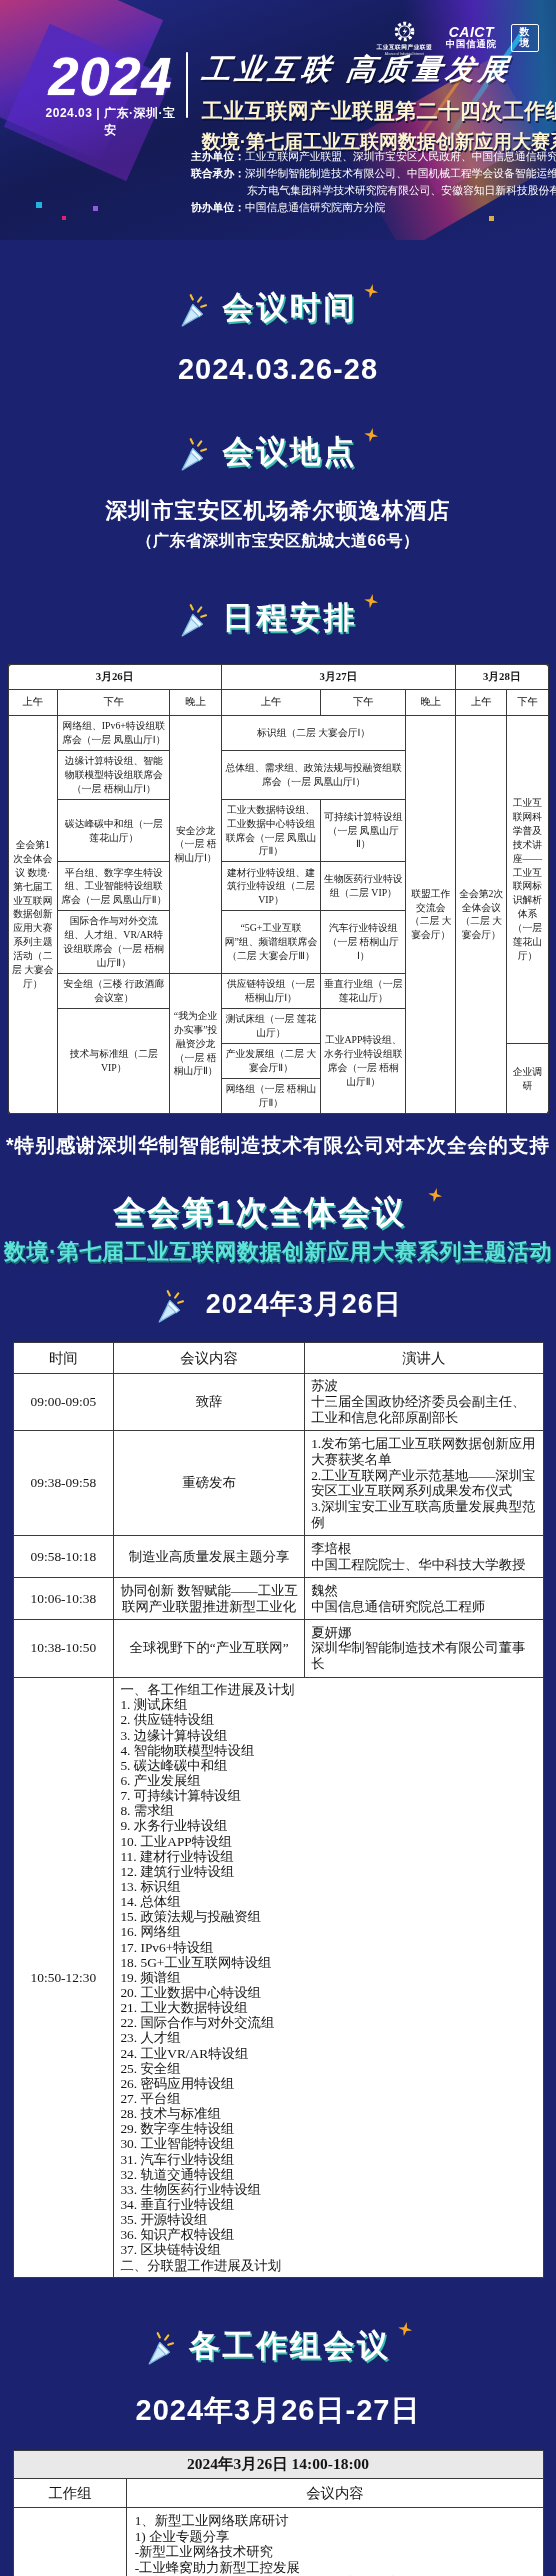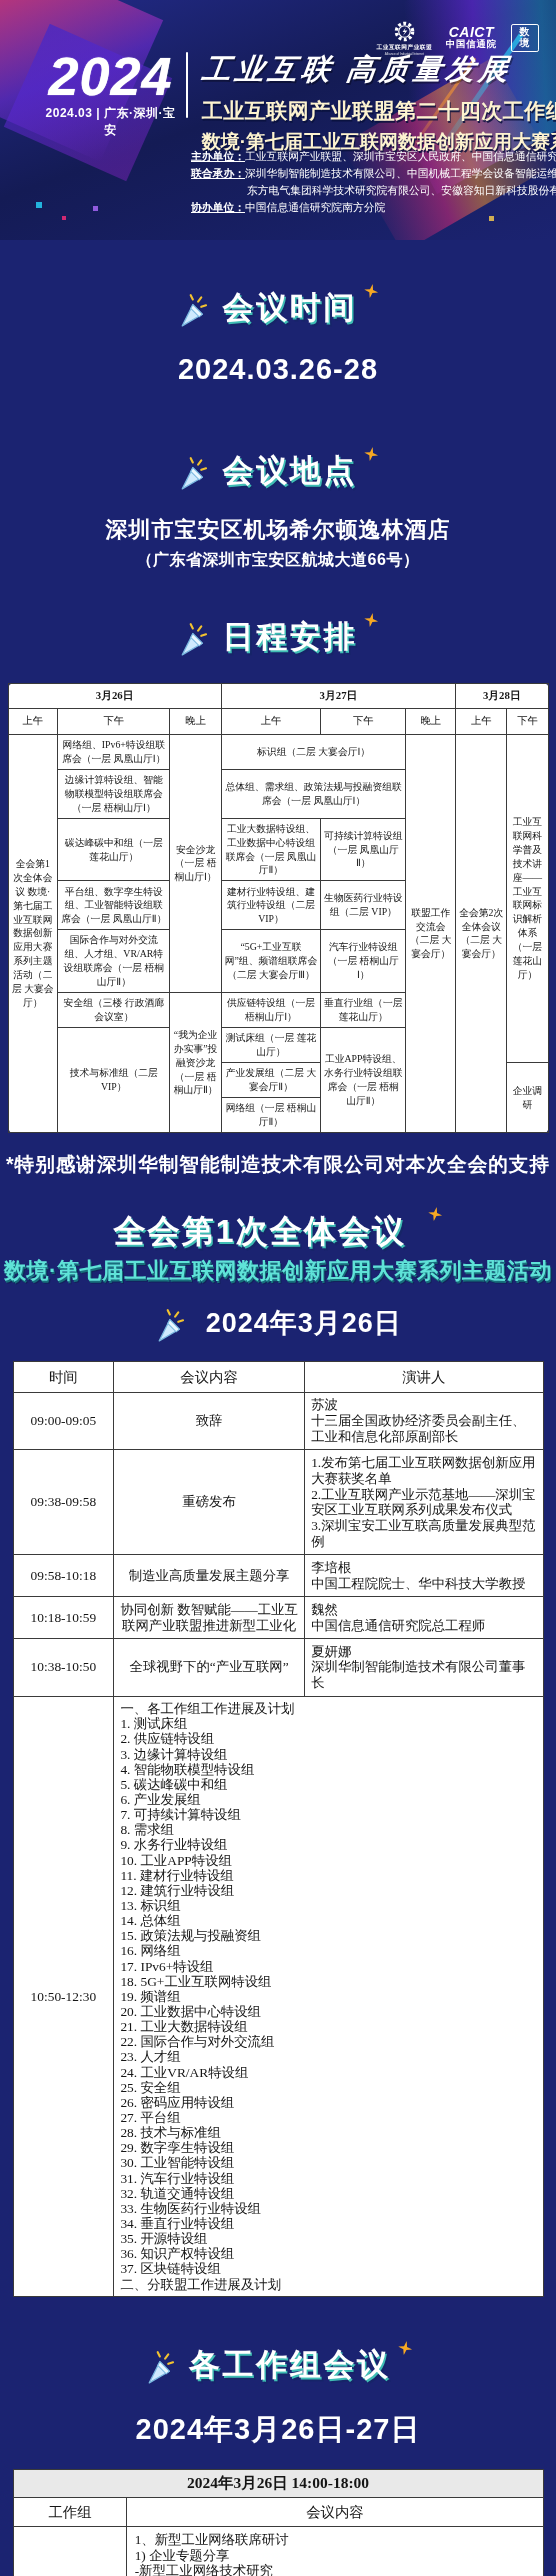--- a/index.html
+++ b/index.html
@@ -58,7 +58,7 @@
           text-shadow:1px 1.5px 0 rgba(8,16,60,.85);white-space:nowrap;}
   .orgs{position:absolute;left:191px;top:148px;z-index:4;color:#fff;font-size:10.8px;line-height:17px;}
   .orgs .row{white-space:nowrap;}
-  .orgs .lbl{font-weight:bold;text-decoration:underline;}
+  .orgs .lbl{font-weight:bold;}
   .orgs .indent{padding-left:56px;}
 
   

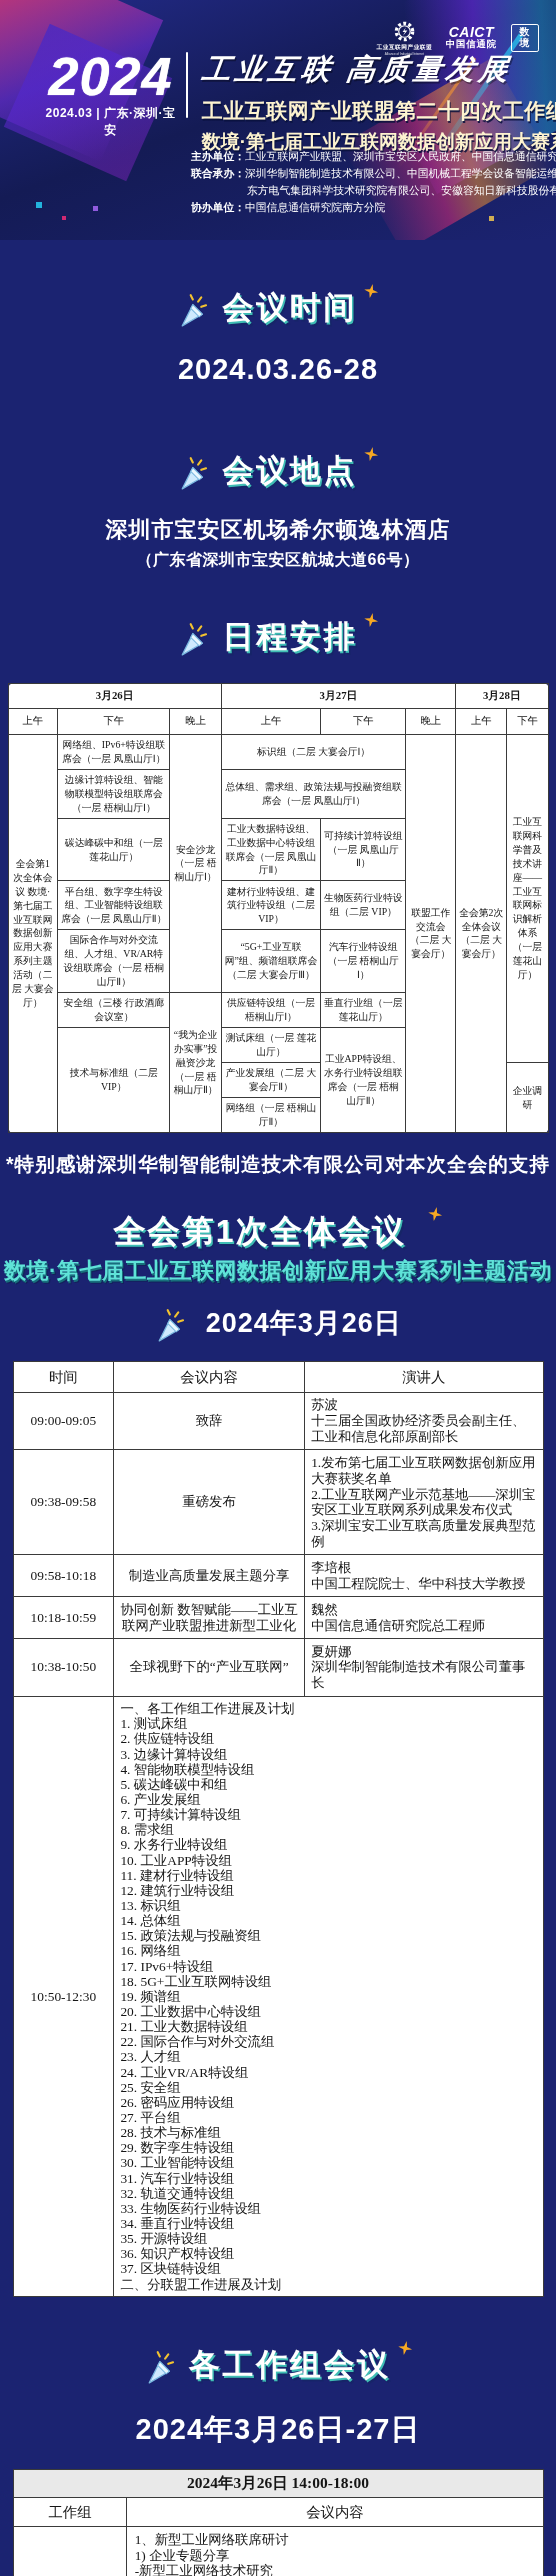--- a/index.html
+++ b/index.html
@@ -74,7 +74,7 @@
   .v-hotel{margin-top:23px;font-size:22px;letter-spacing:1px;}
   .v-addr{margin-top:5.2px;font-size:16px;letter-spacing:0.5px;}
   .mt-time{margin-top:47px;}
-  .mt-place{margin-top:64px;}
+  .mt-place{margin-top:45px;}
   .mt-sched{margin-top:45px;}
 
   

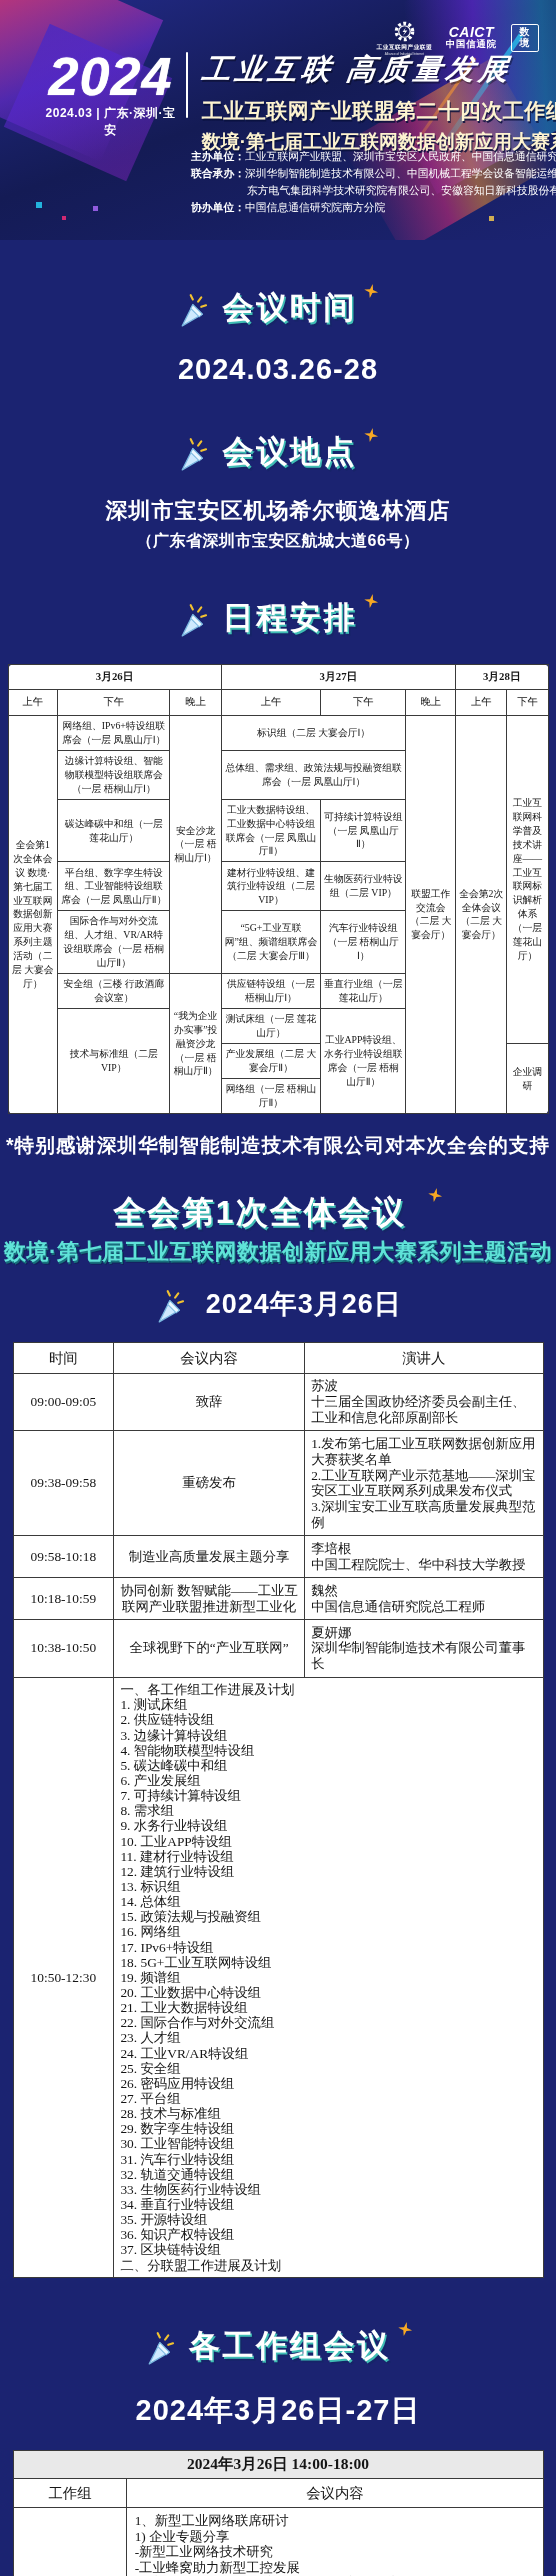--- a/index.html
+++ b/index.html
@@ -354,7 +354,7 @@
 中国工程院院士、华中科技大学教授</td>
     </tr>
     <tr>
-      <td>10:18-10:59</td>
+      <td>10:06-10:38</td>
       <td>协同创新 数智赋能——工业互联网产业联盟推进新型工业化</td>
       <td class="speaker pre">魏然
 中国信息通信研究院总工程师</td>

